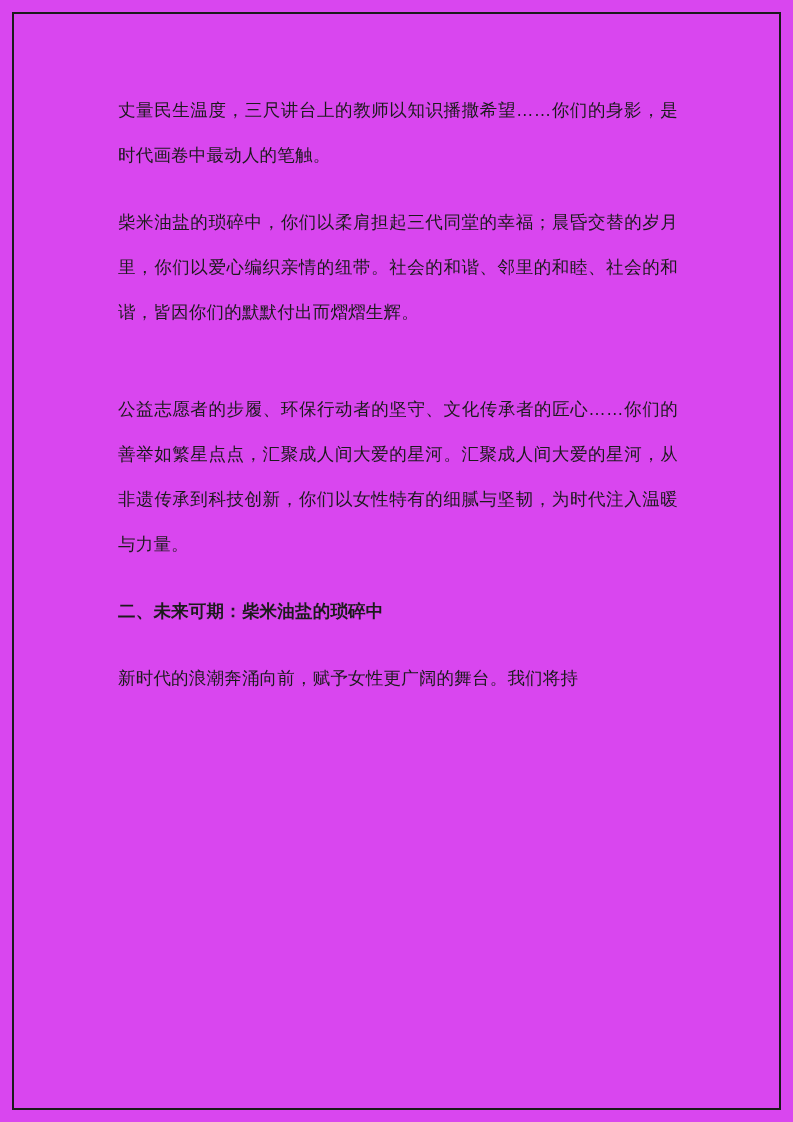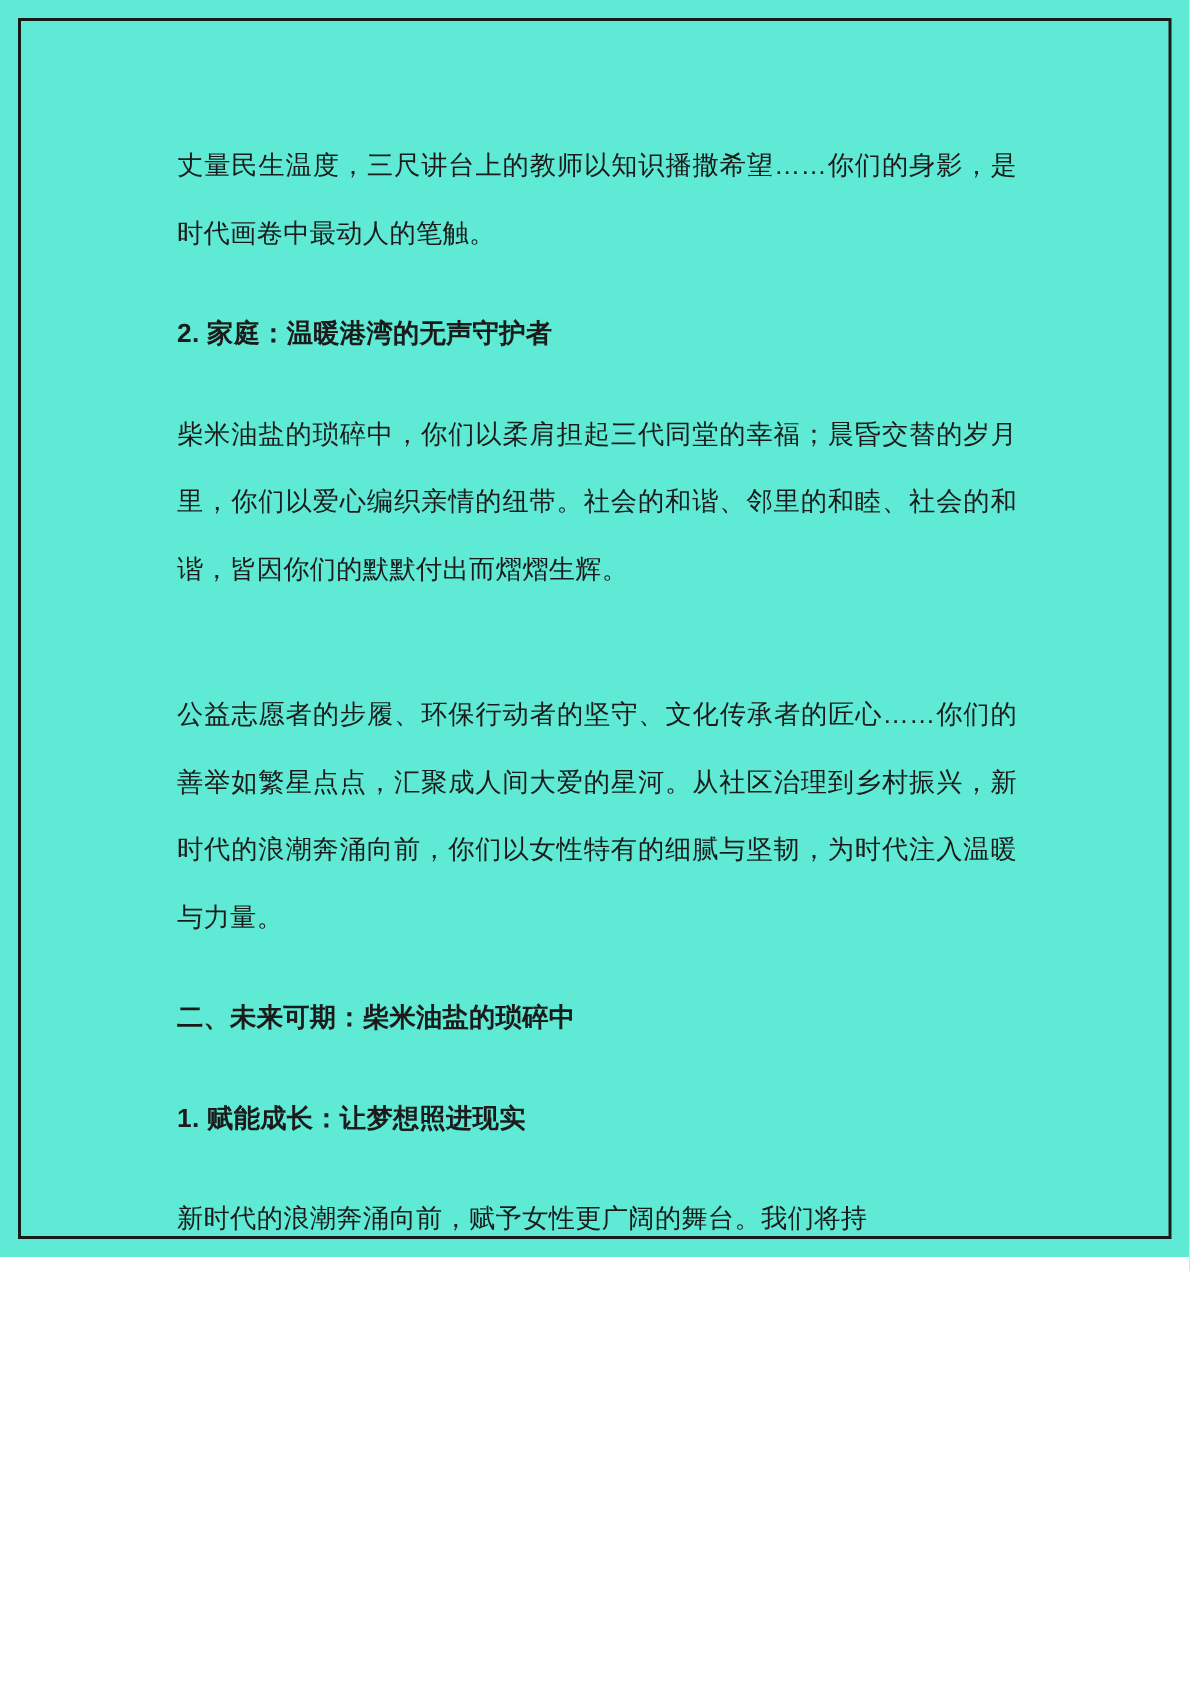--- a/index.html
+++ b/index.html
@@ -13,9 +13,9 @@
   .page {
     position: relative;
     width: 793px;
-    height: 838px;
+    height: 1122px;
     margin: 0 auto;
-    background: #5eead4;
+    background: #d946ef;
     box-sizing: border-box;
     overflow: hidden;
     padding-left: 18px;

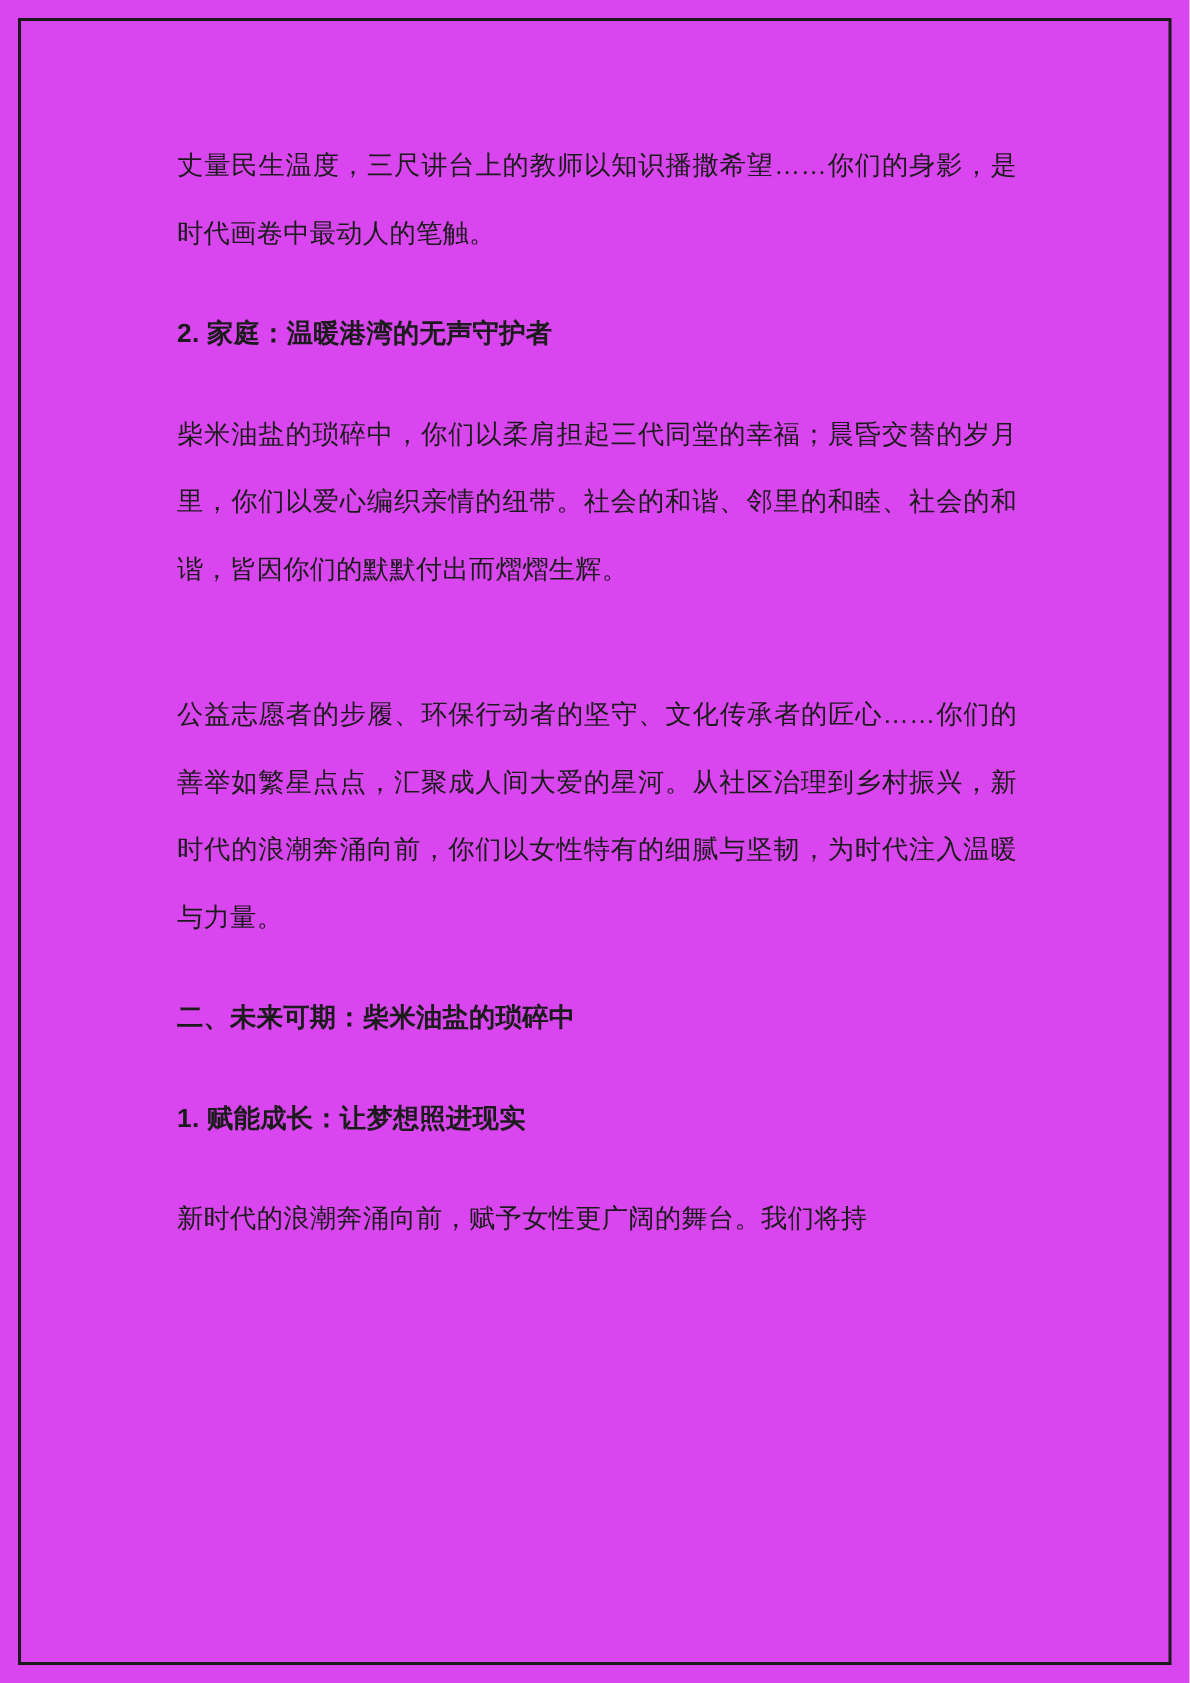--- a/index.html
+++ b/index.html
@@ -66,7 +66,6 @@
   <div class="page-border"></div>
   <div class="content">
     <p class="para gap-small">丈量民生温度，三尺讲台上的教师以知识播撒希望……你们的身影，是时代画卷中最动人的笔触。</p>
-    <p class="para heading gap-small">2. 家庭：温暖港湾的无声守护者</p>
     <p class="para gap-large">柴米油盐的琐碎中，你们以柔肩担起三代同堂的幸福；晨昏交替的岁月里，你们以爱心编织亲情的纽带。社会的和谐、邻里的和睦、社会的和谐，皆因你们的默默付出而熠熠生辉。</p>
     <p class="para gap-small">公益志愿者的步履、环保行动者的坚守、文化传承者的匠心……你们的善举如繁星点点，汇聚成人间大爱的星河。从社区治理到乡村振兴，新时代的浪潮奔涌向前，你们以女性特有的细腻与坚韧，为时代注入温暖与力量。</p>
     <p class="para heading gap-small">二、未来可期：柴米油盐的琐碎中</p>

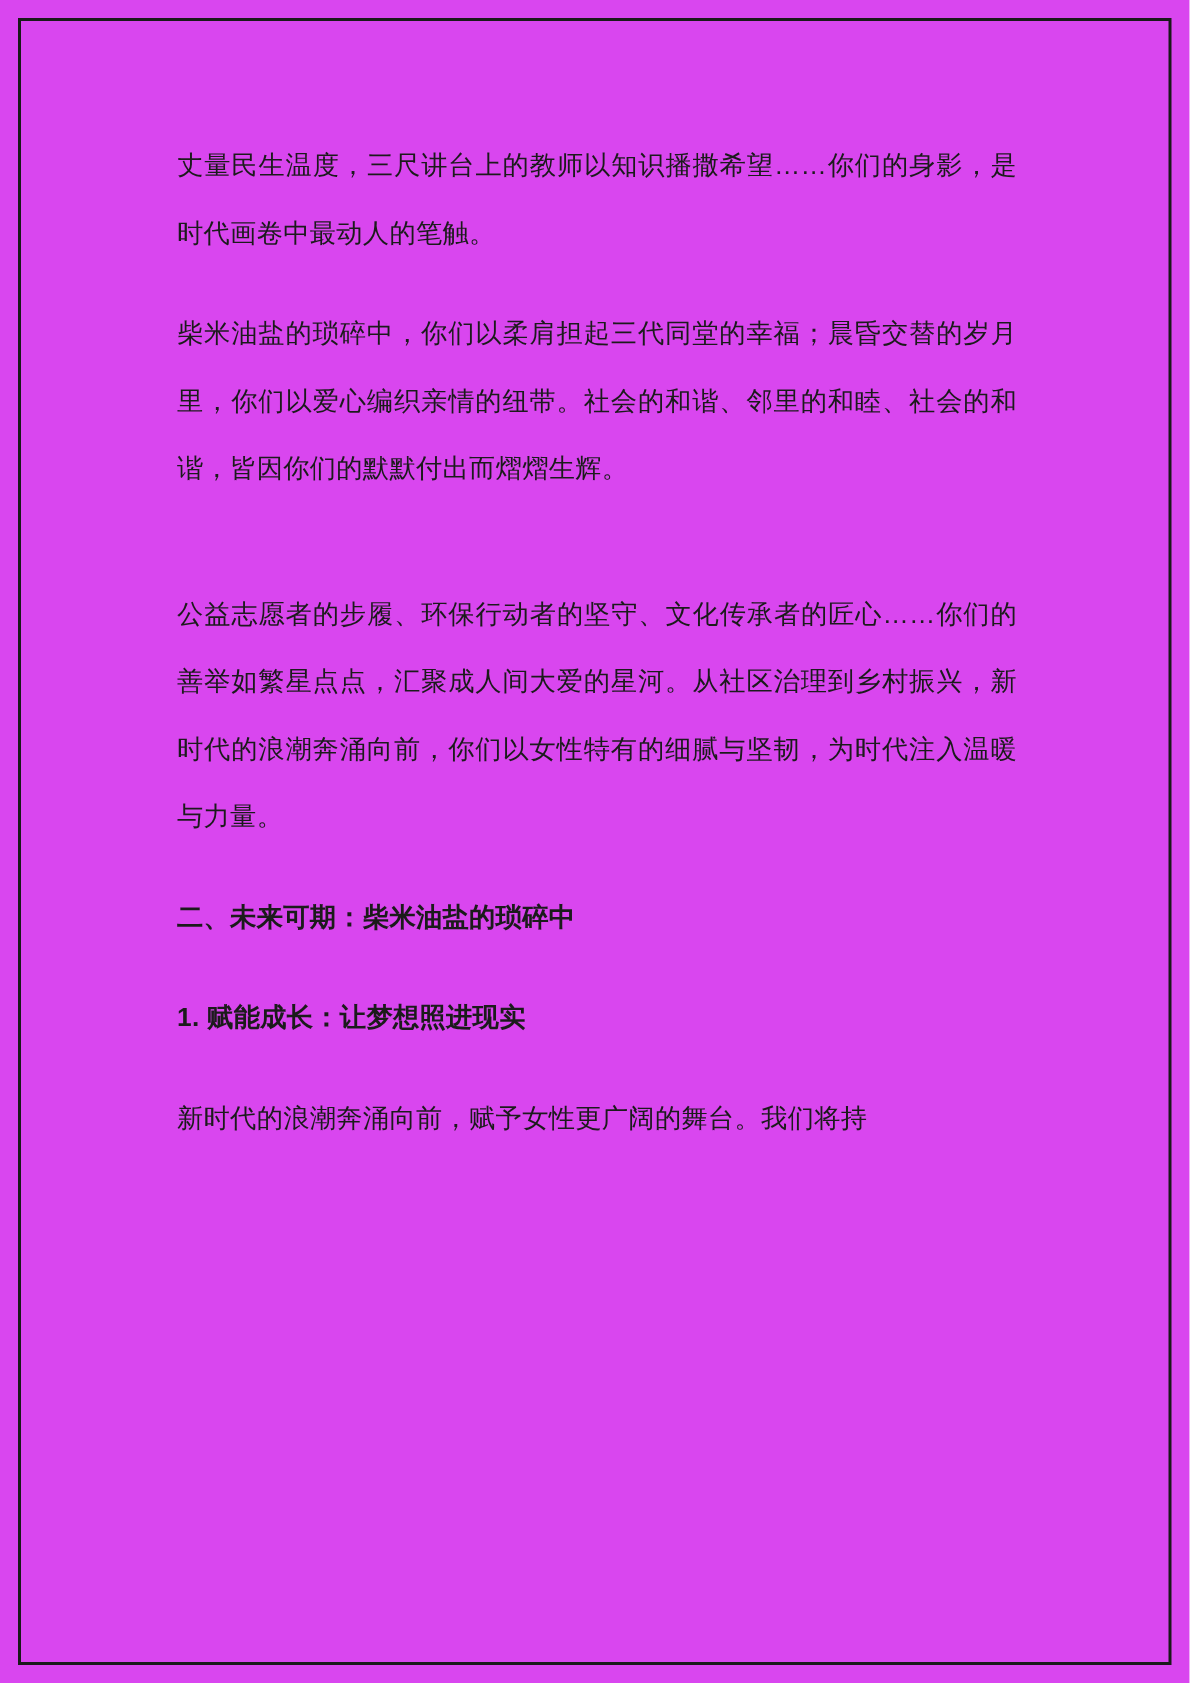--- a/index.html
+++ b/index.html
@@ -67,7 +67,7 @@
   <div class="content">
     <p class="para gap-small">丈量民生温度，三尺讲台上的教师以知识播撒希望……你们的身影，是时代画卷中最动人的笔触。</p>
     <p class="para gap-large">柴米油盐的琐碎中，你们以柔肩担起三代同堂的幸福；晨昏交替的岁月里，你们以爱心编织亲情的纽带。社会的和谐、邻里的和睦、社会的和谐，皆因你们的默默付出而熠熠生辉。</p>
-    <p class="para gap-small">公益志愿者的步履、环保行动者的坚守、文化传承者的匠心……你们的善举如繁星点点，汇聚成人间大爱的星河。从社区治理到乡村振兴，新时代的浪潮奔涌向前，你们以女性特有的细腻与坚韧，为时代注入温暖与力量。</p>
+    <p class="para gap-small">公益志愿者的步履、环保行动者的坚守、文化传承者的匠心……你们的善举如繁星点点，汇聚成人间大爱的星河。汇聚成人间大爱的星河，从非遗传承到科技创新，你们以女性特有的细腻与坚韧，为时代注入温暖与力量。</p>
     <p class="para heading gap-small">二、未来可期：柴米油盐的琐碎中</p>
     <p class="para heading gap-small">1. 赋能成长：让梦想照进现实</p>
     <p class="para tight">新时代的浪潮奔涌向前，赋予女性更广阔的舞台。我们将持</p>

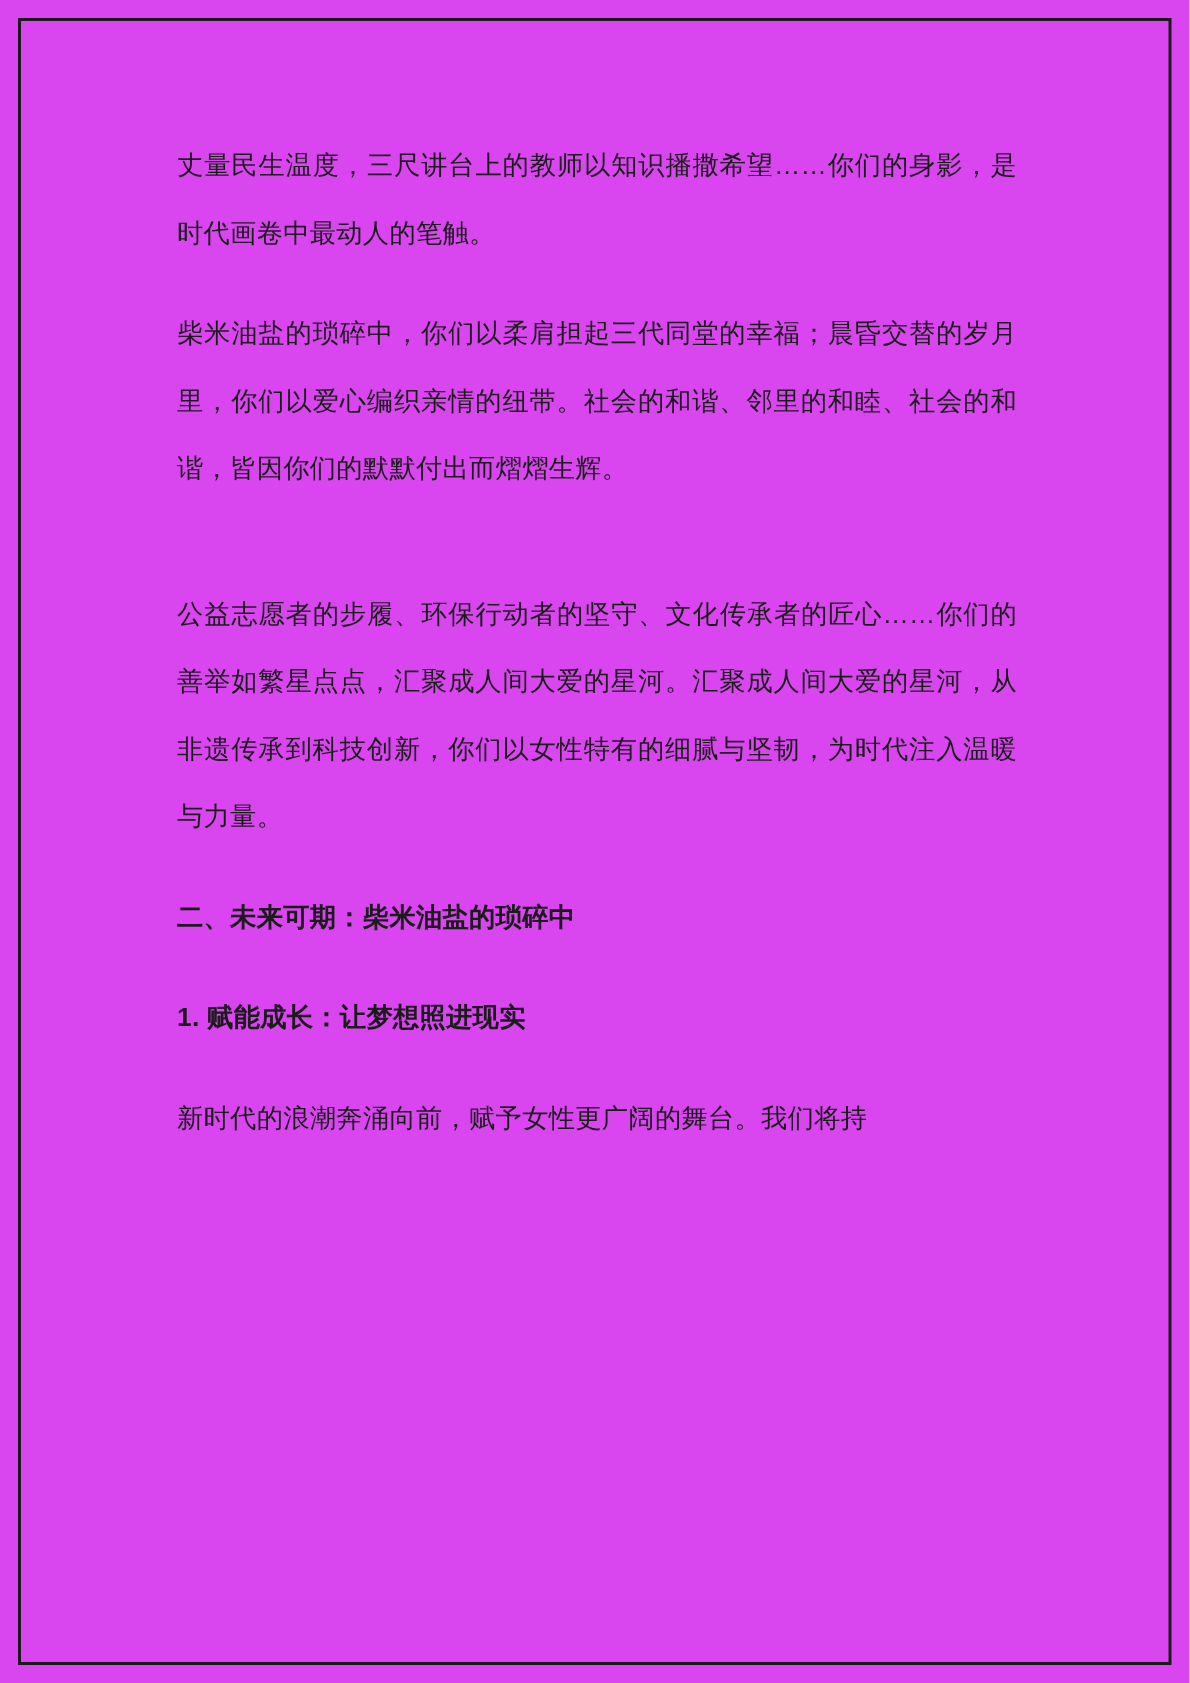--- a/index.html
+++ b/index.html
@@ -69,7 +69,6 @@
     <p class="para gap-large">柴米油盐的琐碎中，你们以柔肩担起三代同堂的幸福；晨昏交替的岁月里，你们以爱心编织亲情的纽带。社会的和谐、邻里的和睦、社会的和谐，皆因你们的默默付出而熠熠生辉。</p>
     <p class="para gap-small">公益志愿者的步履、环保行动者的坚守、文化传承者的匠心……你们的善举如繁星点点，汇聚成人间大爱的星河。汇聚成人间大爱的星河，从非遗传承到科技创新，你们以女性特有的细腻与坚韧，为时代注入温暖与力量。</p>
     <p class="para heading gap-small">二、未来可期：柴米油盐的琐碎中</p>
-    <p class="para heading gap-small">1. 赋能成长：让梦想照进现实</p>
     <p class="para tight">新时代的浪潮奔涌向前，赋予女性更广阔的舞台。我们将持</p>
   </div>
 </div>

